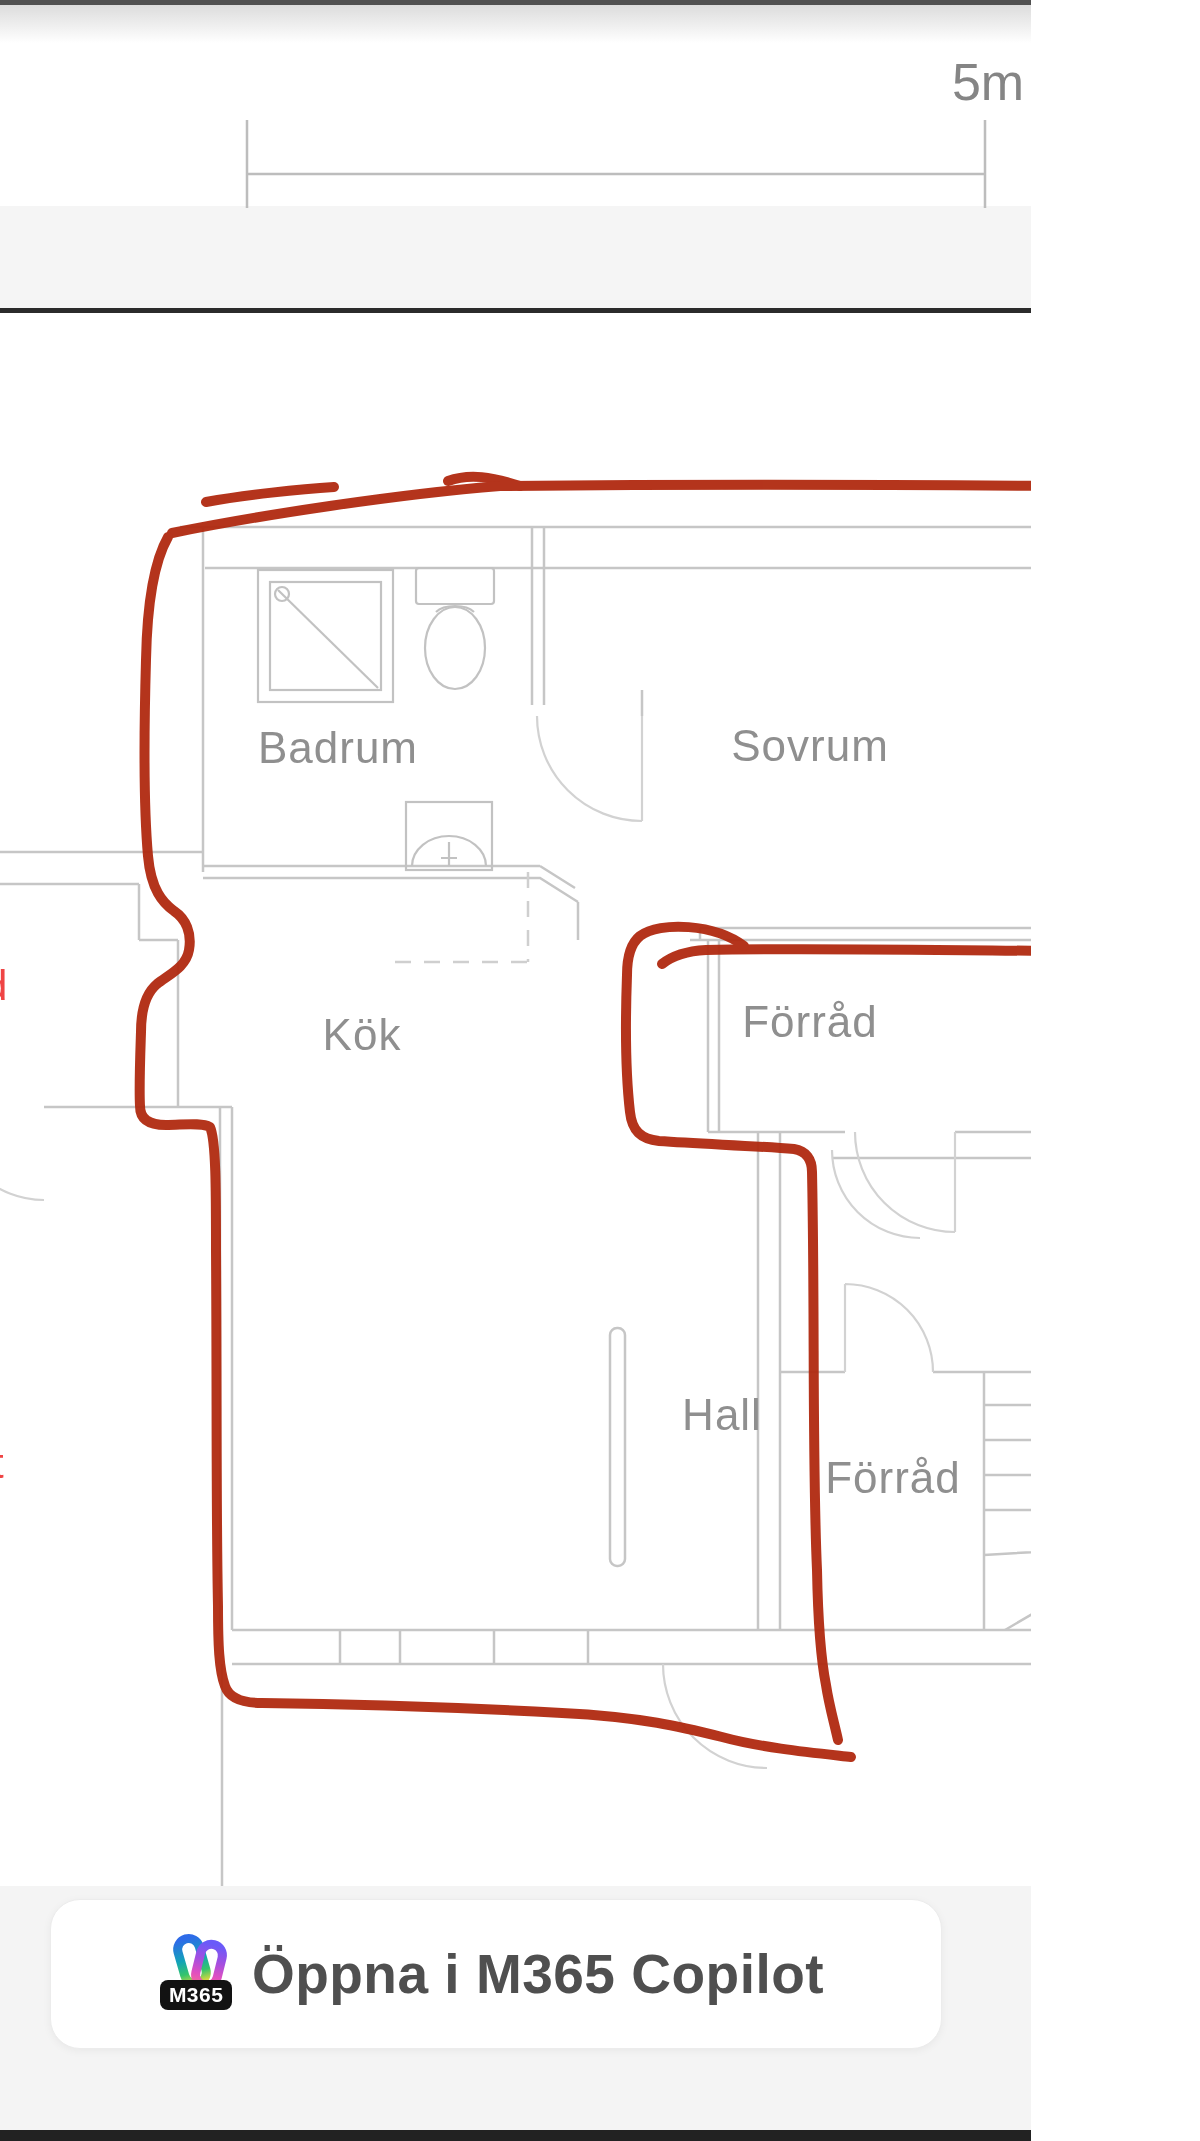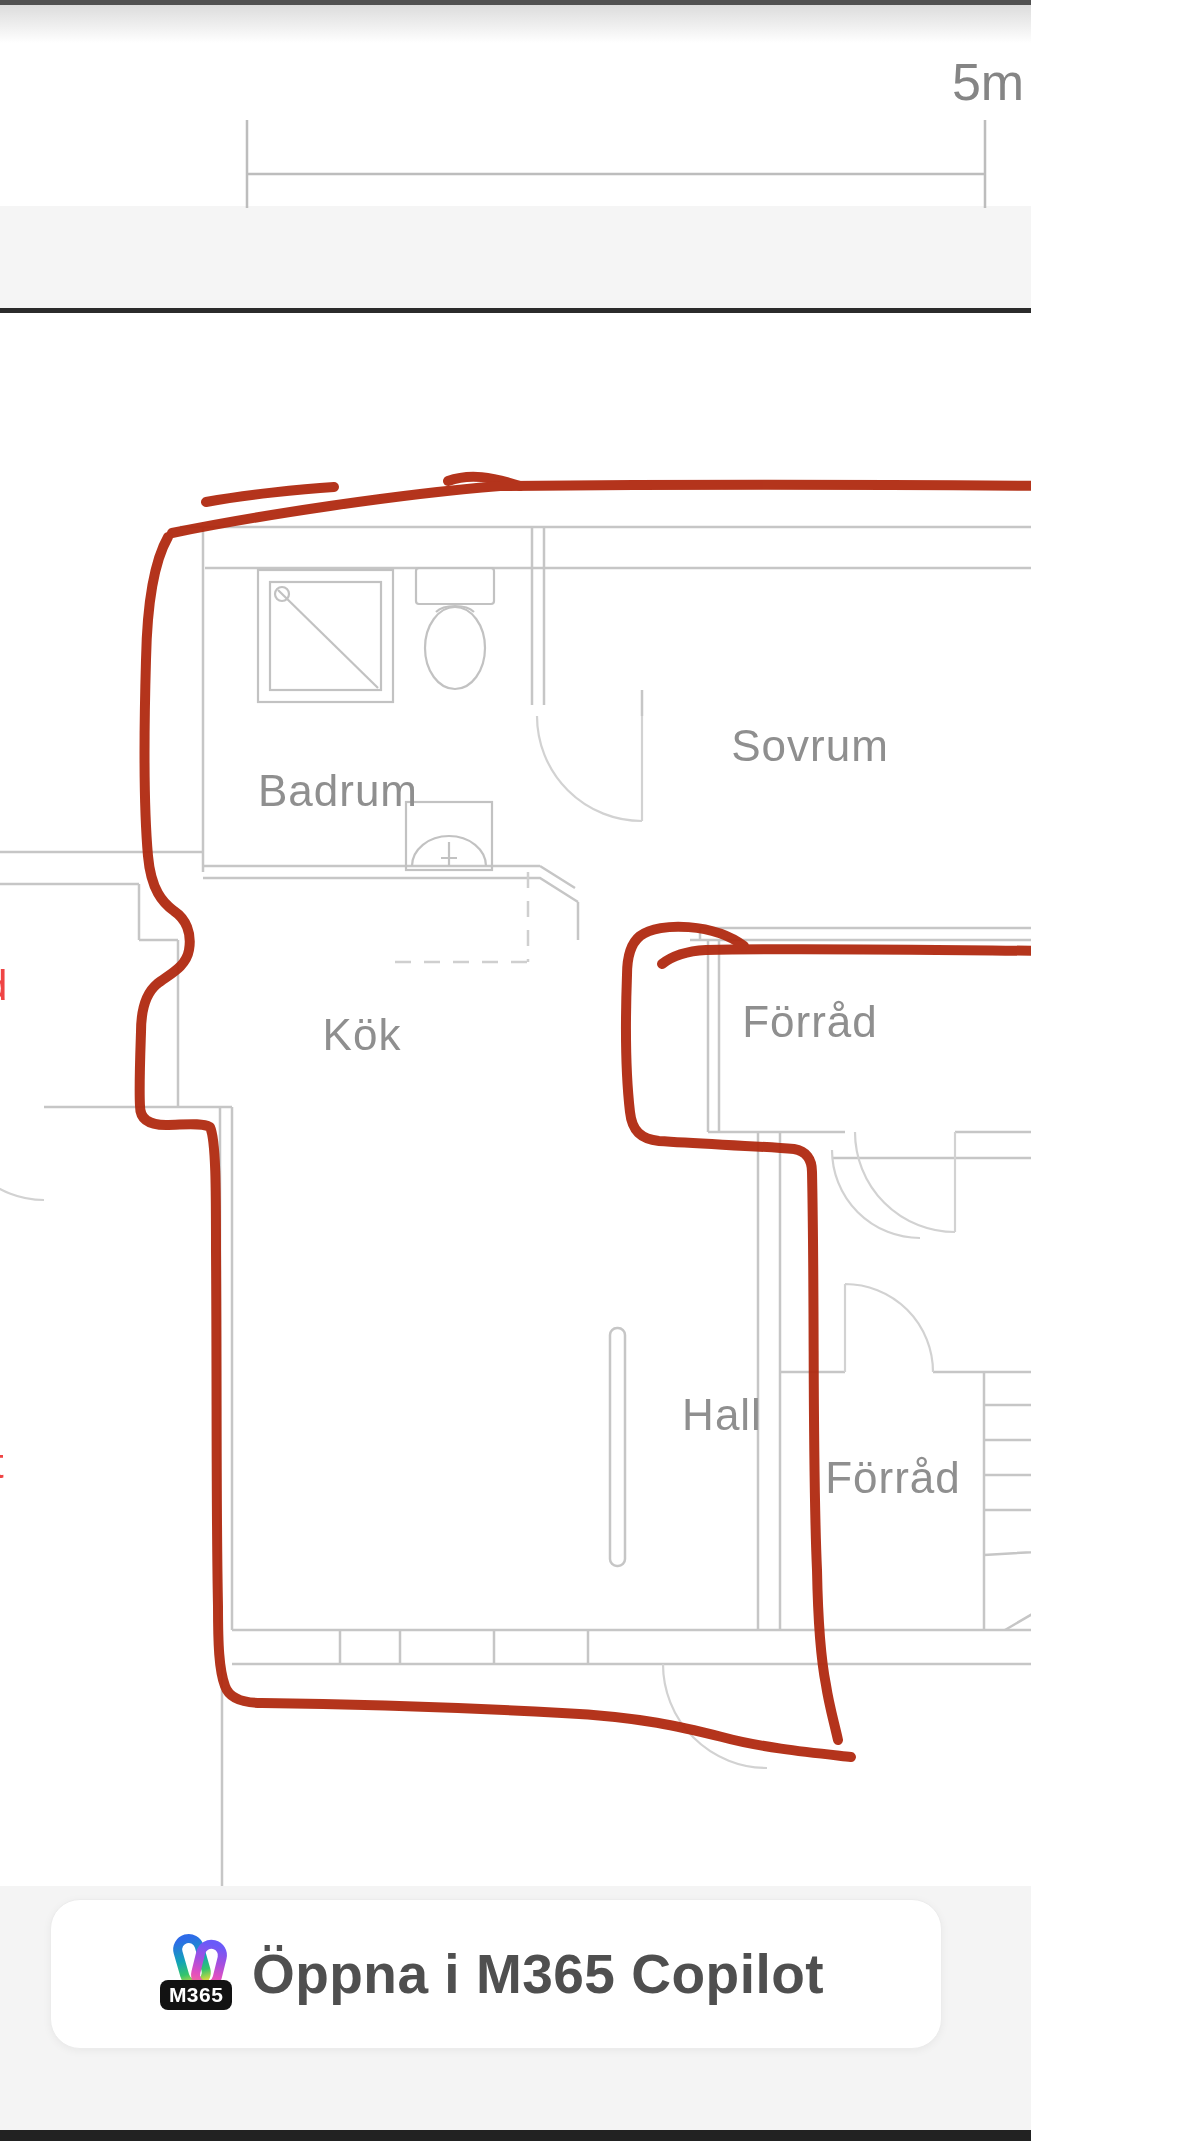--- a/index.html
+++ b/index.html
@@ -117,7 +117,7 @@
   <div class="scale-label" style="left:988px;top:82px;">5m</div>
   <div class="scale-label bottom" style="left:926px;top:2120px;">5m</div>
 
-  <div class="room-label" style="left:338px;top:791px;">Badrum</div>
+  <div class="room-label" style="left:338px;top:748px;">Badrum</div>
   <div class="room-label" style="left:810px;top:746px;">Sovrum</div>
   <div class="room-label" style="left:362px;top:1035px;">Kök</div>
   <div class="room-label" style="left:810px;top:1022px;">Förråd</div>

